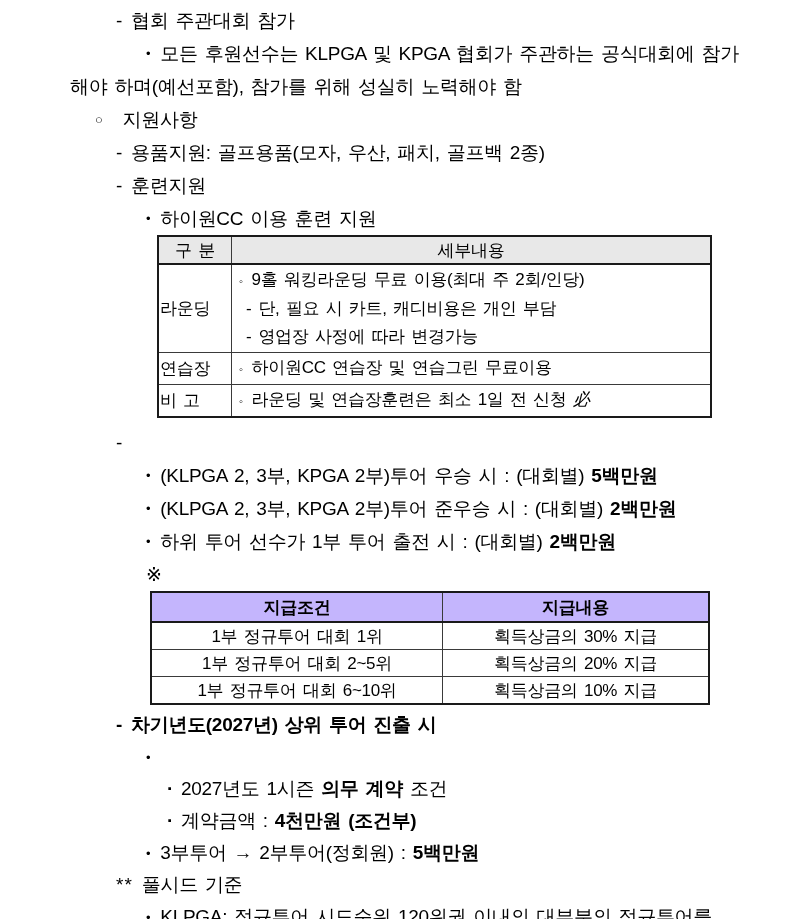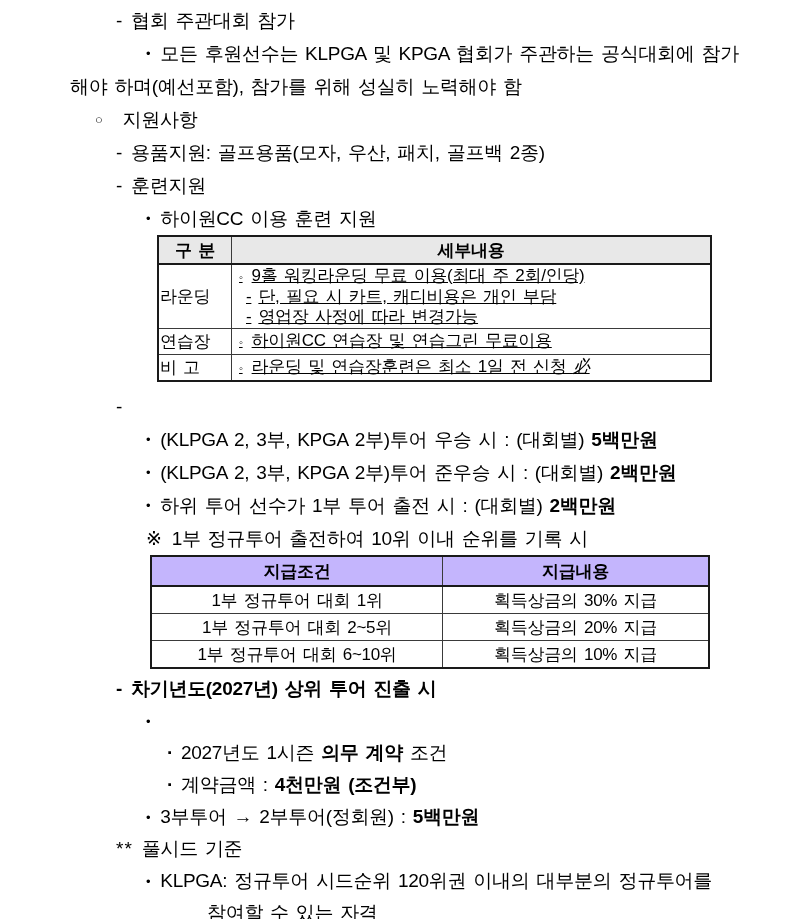--- a/index.html
+++ b/index.html
@@ -66,7 +66,7 @@
     border: 2px solid #1a1a1a;
   }
   .t1 td.cat { width: 70px; text-align: left; vertical-align: middle; }
-  .t1 tr.hdr td { background: #e8e8e8; height: 24px; text-align: center; font-weight: 700; border-bottom: 2px solid #1a1a1a; }
+  .t1 tr.hdr td { background: #e8e8e8; height: 24px; text-align: center; font-weight: 400; border-bottom: 2px solid #1a1a1a; }
   .t1 td.det { padding: 1px 0; }
   .t1 .dl { line-height: 20px; padding-left: 7px; white-space: nowrap; text-decoration: underline; }
   .t1 .dl .rm { font-size: 11px; margin-right: 9px; }

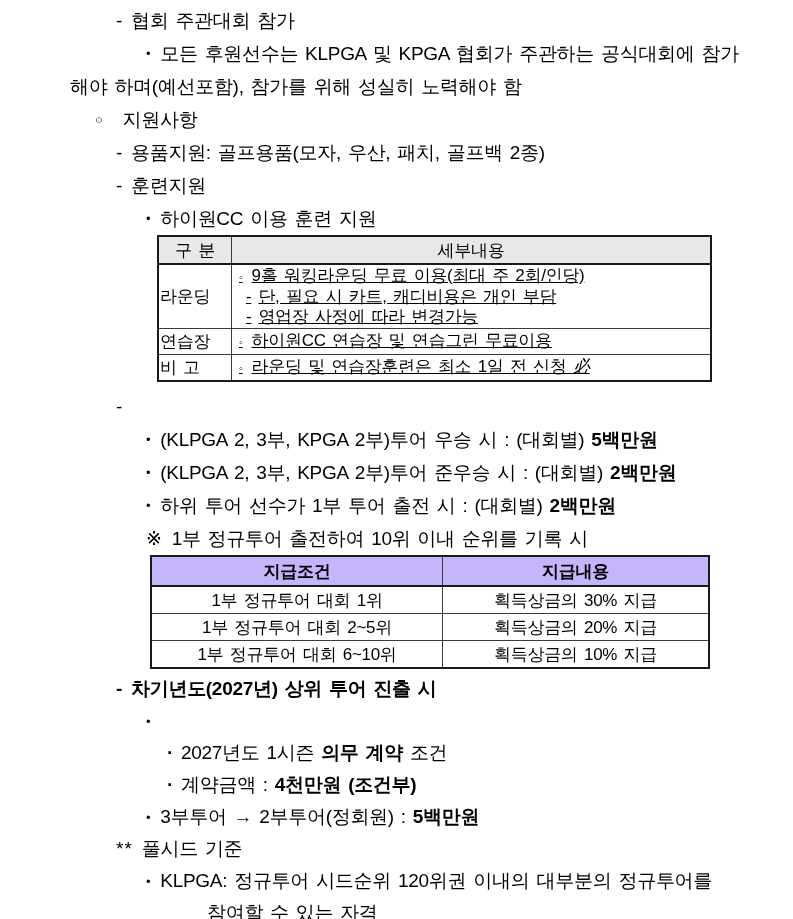--- a/index.html
+++ b/index.html
@@ -68,7 +68,7 @@
   .t1 td.cat { width: 70px; text-align: left; vertical-align: middle; }
   .t1 tr.hdr td { background: #e8e8e8; height: 24px; text-align: center; font-weight: 400; border-bottom: 2px solid #1a1a1a; }
   .t1 td.det { padding: 1px 0; }
-  .t1 .dl { line-height: 20px; padding-left: 7px; white-space: nowrap; text-decoration: underline; }
+  .t1 .dl { line-height: 28px; padding-left: 7px; white-space: nowrap; }
   .t1 .dl .rm { font-size: 11px; margin-right: 9px; }
   .t1 .dl.dash { padding-left: 14px; }
   .t1 .dl.dash .dm { margin-right: 7px; }

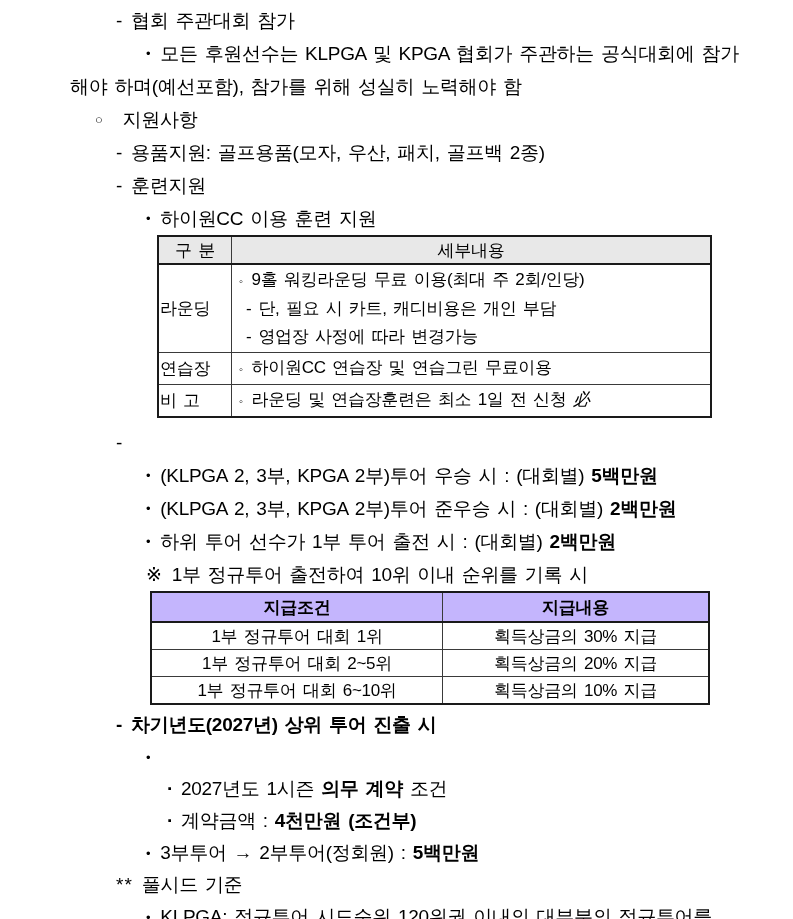--- a/index.html
+++ b/index.html
@@ -163,7 +163,6 @@
       </div>
       <div class="line ind-bullet">
         <span class="marker mk-ref">※</span>
-        <span class="text"><span>1부 정규투어 출전하여 10위 이내 순위를 기록 시</span></span>
       </div>
     </div>
   <table class="t2">

